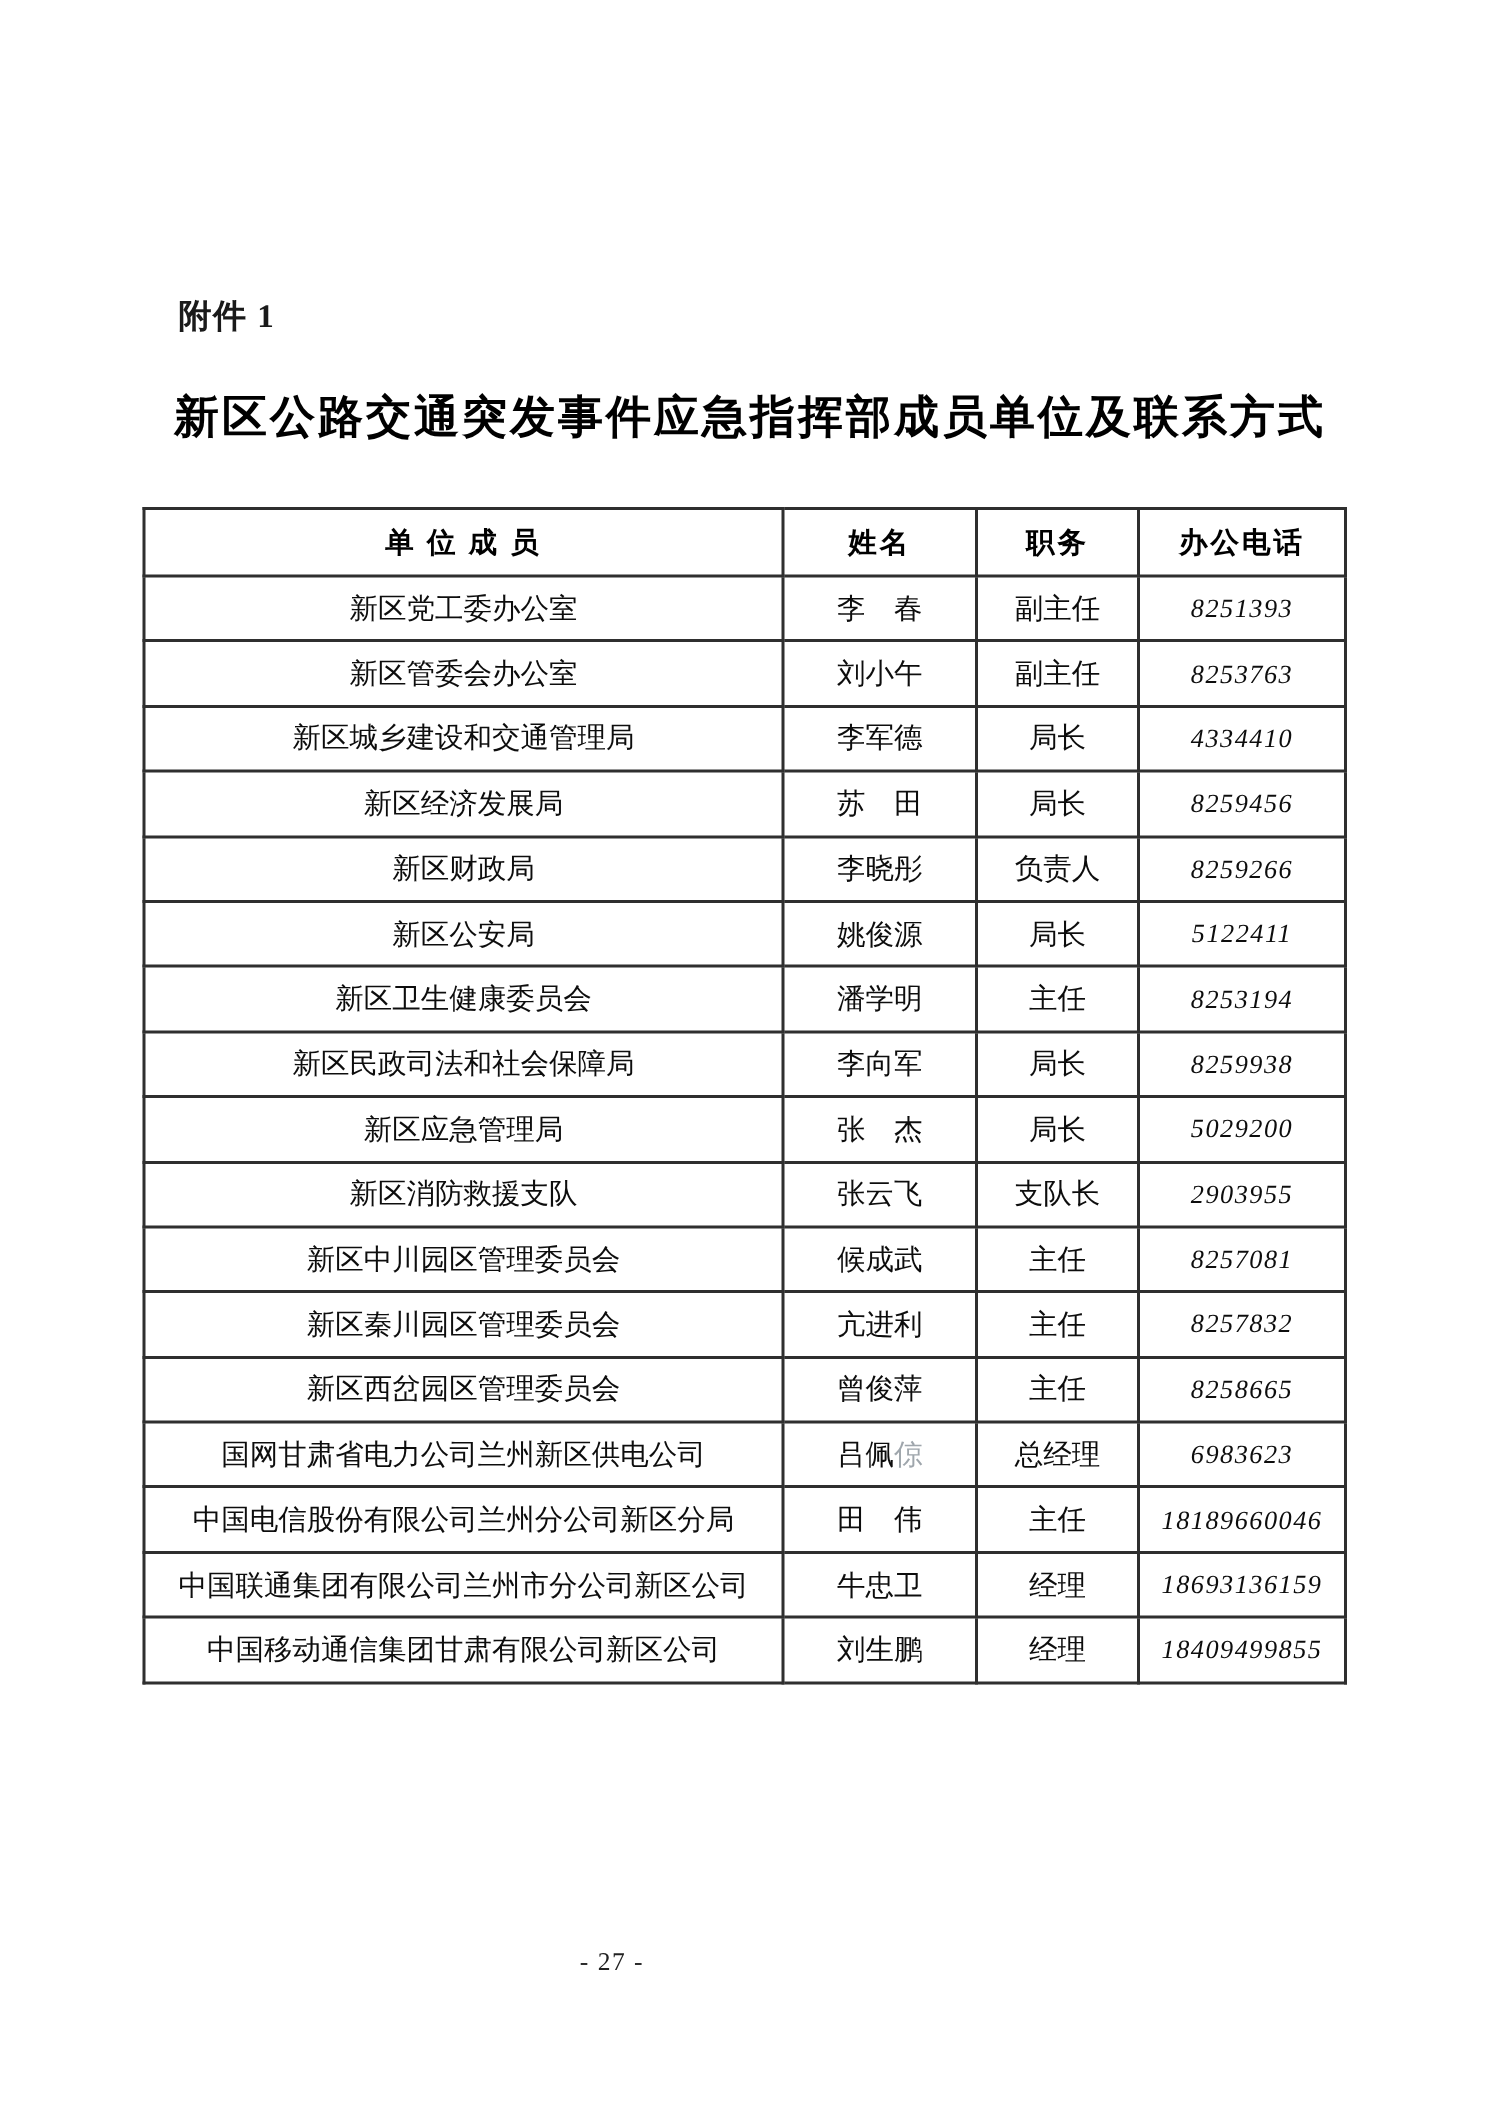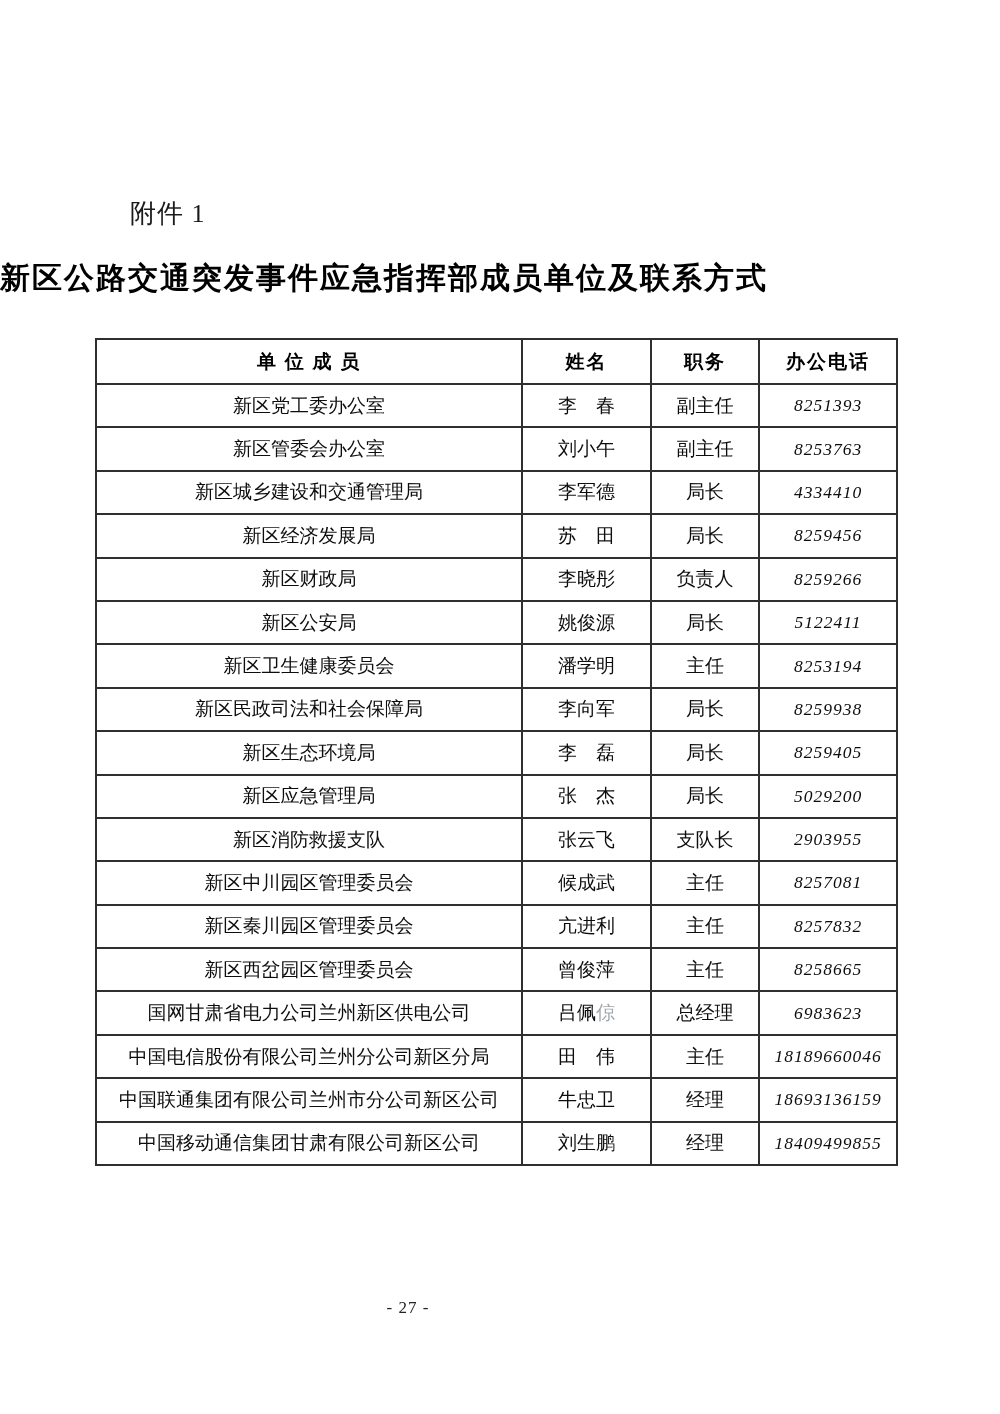--- a/index.html
+++ b/index.html
@@ -18,10 +18,10 @@
   }
   .attachment-label {
     position: absolute;
-    left: 130px;
+    left: 119px;
     top: 196px;
-    font-size: 26px;
-    font-weight: 400;
+    font-size: 22px;
+    font-weight: 700;
     color: #1a1a1a;
     letter-spacing: 1px;
   }

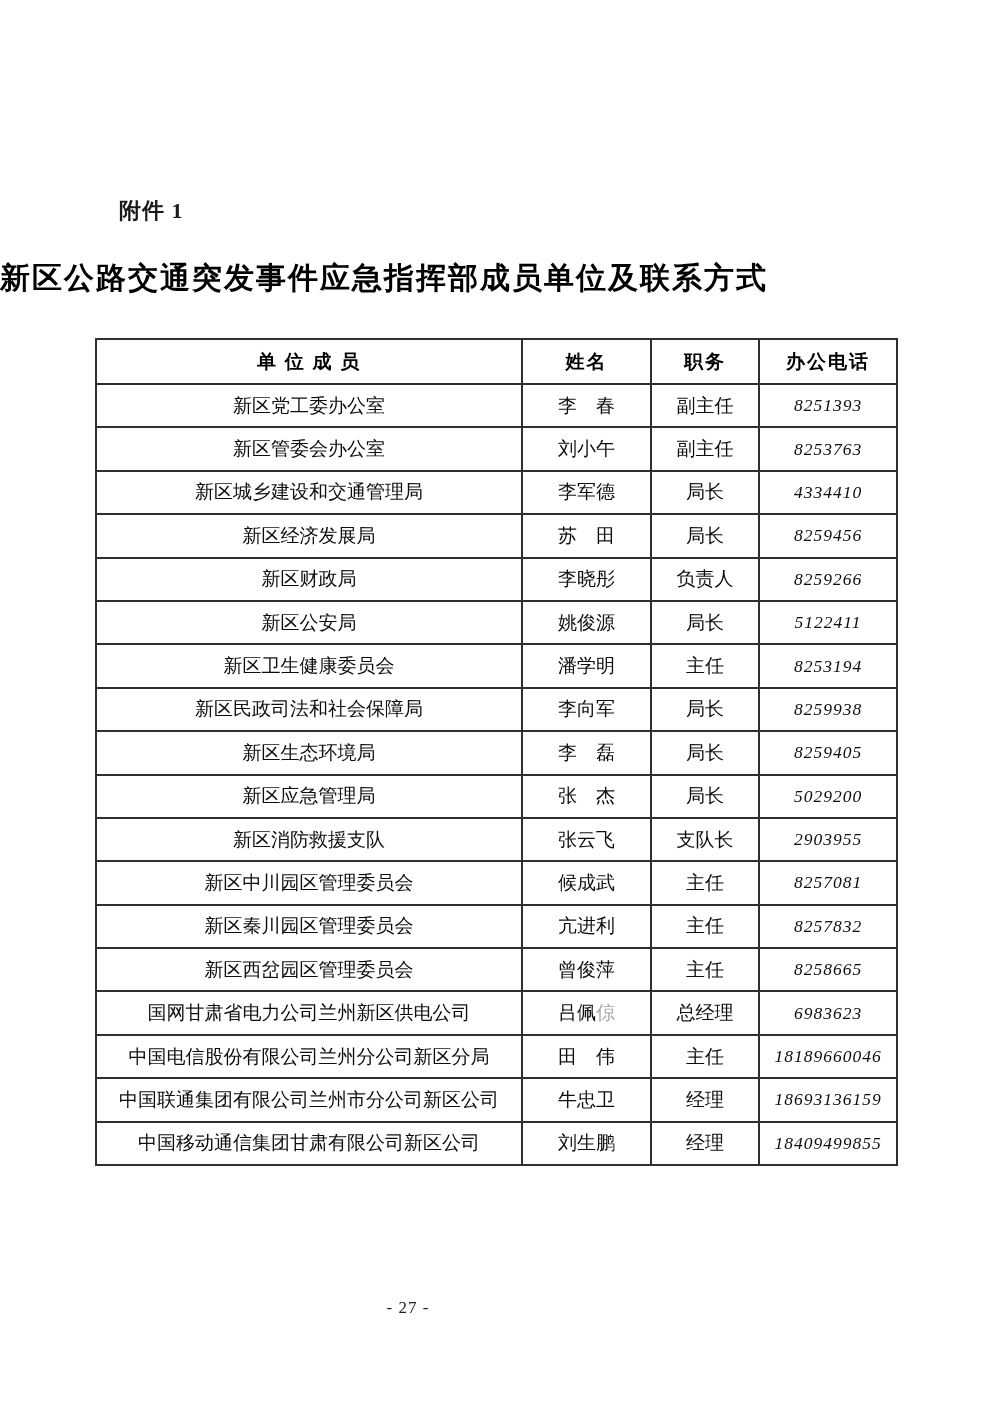--- a/index.html
+++ b/index.html
@@ -30,6 +30,7 @@
     left: 0;
     top: 258px;
     width: 1000px;
+    text-align: center;
     font-size: 30px;
     font-weight: 800;
     color: #000000;

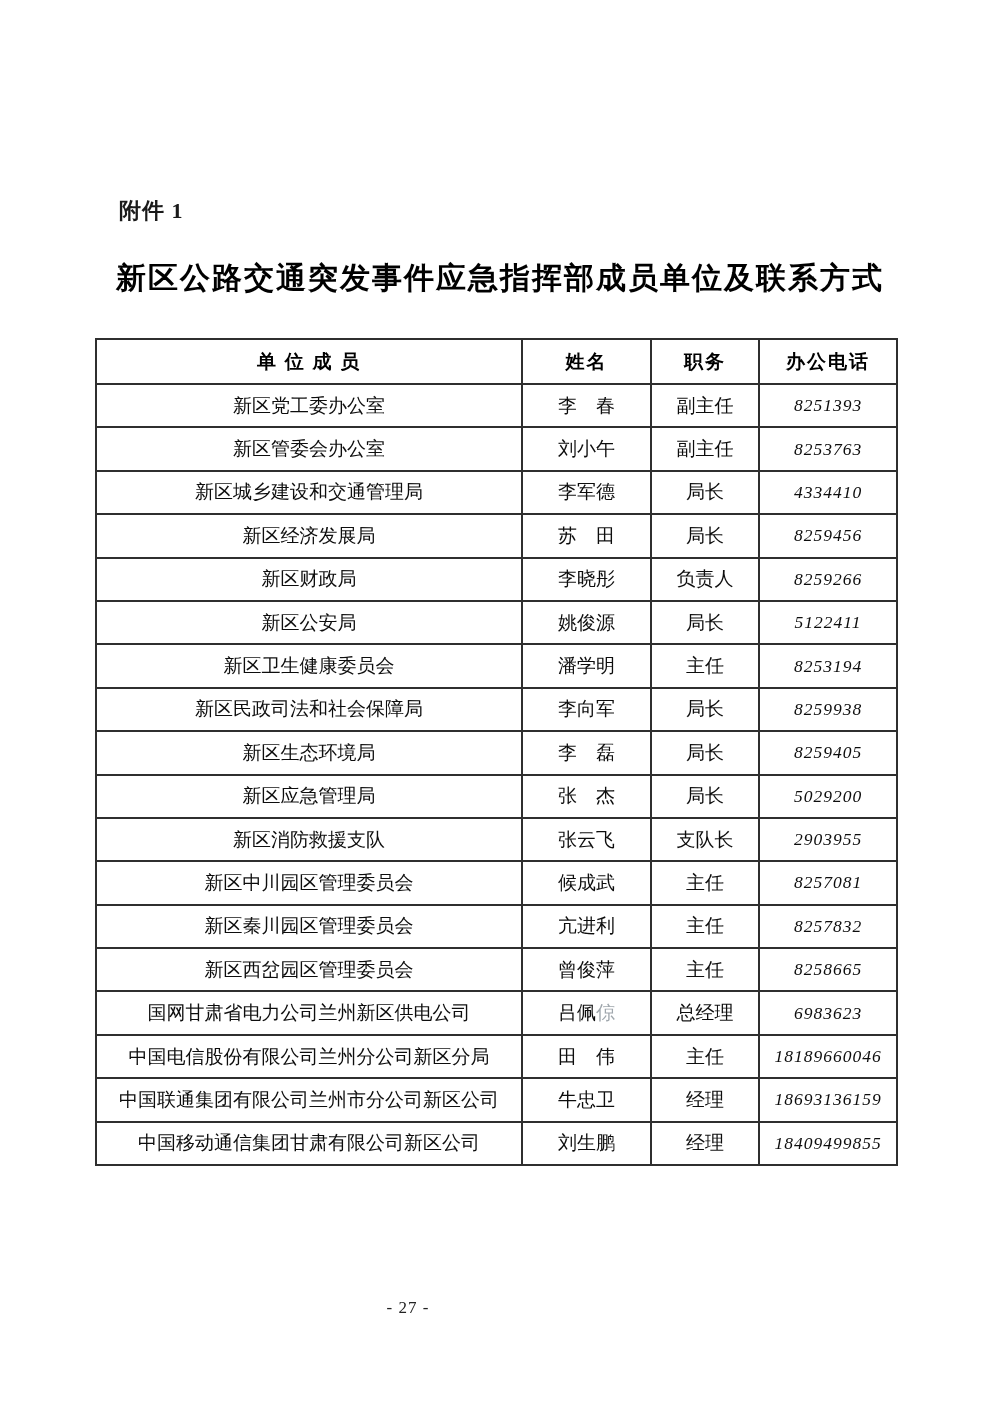--- a/index.html
+++ b/index.html
@@ -161,12 +161,6 @@
           <td class="num">8259938</td>
         </tr>
         <tr>
-          <td class="cjk">新区生态环境局</td>
-          <td class="cjk">李　磊</td>
-          <td class="cjk">局长</td>
-          <td class="num">8259405</td>
-        </tr>
-        <tr>
           <td class="cjk">新区应急管理局</td>
           <td class="cjk">张　杰</td>
           <td class="cjk">局长</td>

